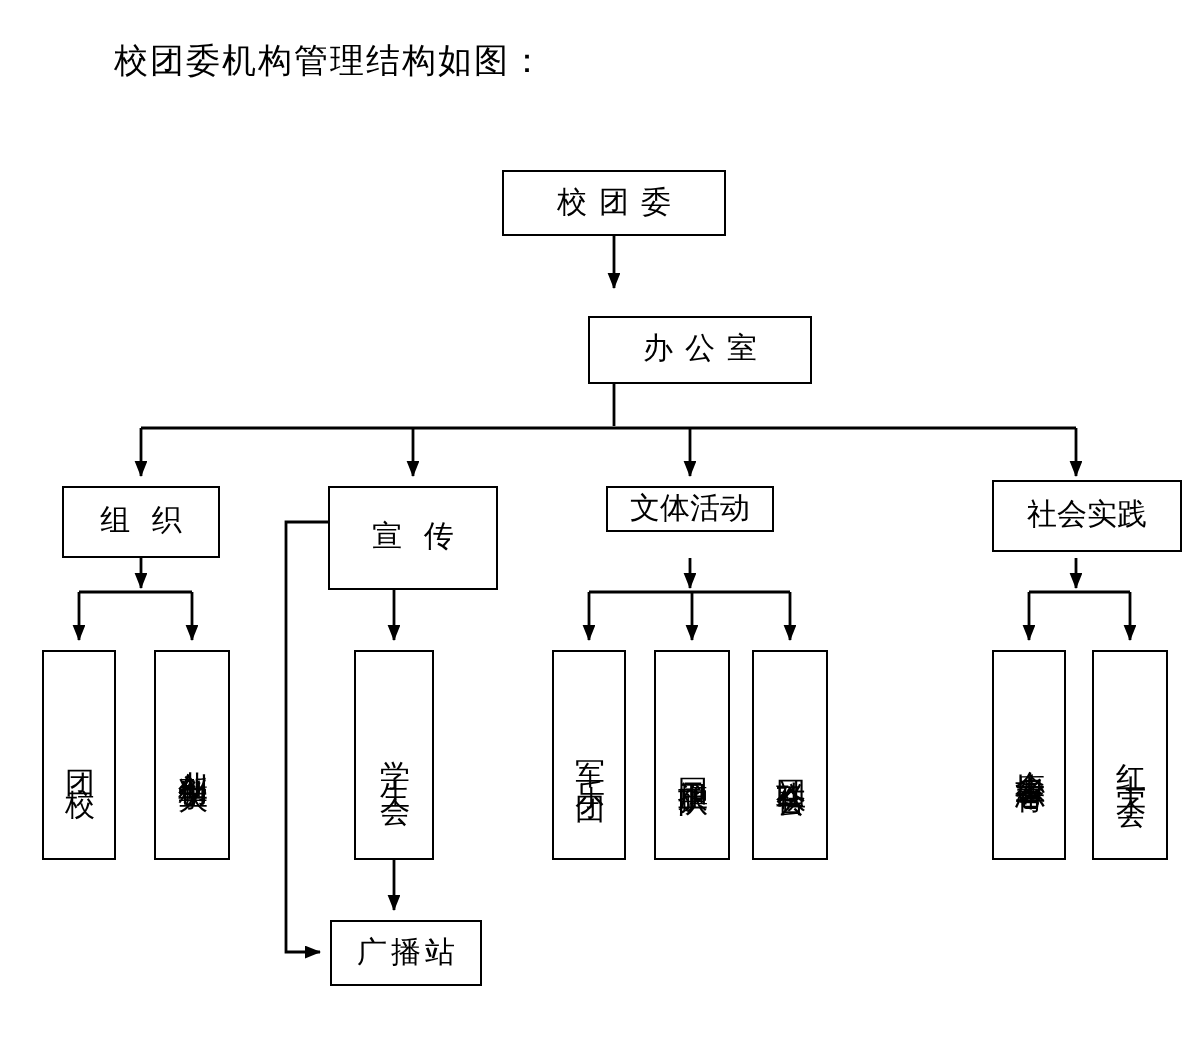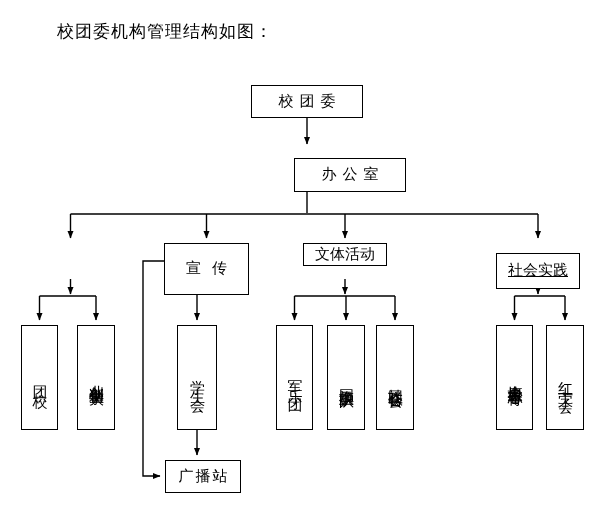--- a/index.html
+++ b/index.html
@@ -128,6 +128,7 @@
 
   <div class="node spaced" style="left:251px;top:158px;width:112px;height:34px;margin-left:43px;">办公室</div>
 
+  <div class="node" style="left:31px;top:243px;width:79px;height:36px;letter-spacing:3px;text-indent:3px;">组 织</div>
 
   <div class="node" style="left:164px;top:243px;width:85px;height:52px;letter-spacing:3px;text-indent:3px;">宣 传</div>
 

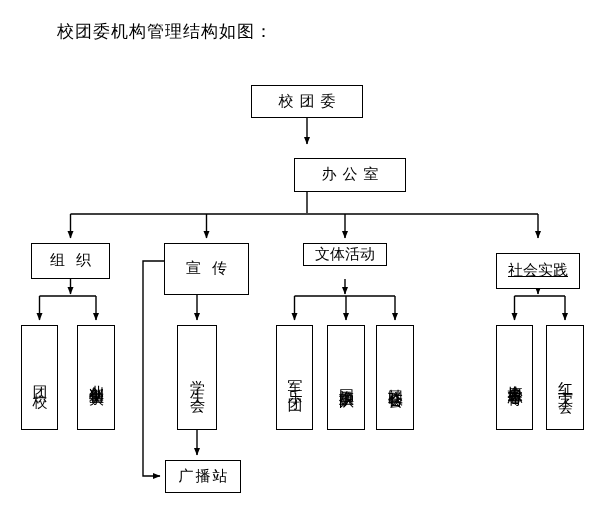--- a/index.html
+++ b/index.html
@@ -134,7 +134,7 @@
 
   <div class="node" style="left:303px;top:243px;width:84px;height:23px;">文体活动</div>
 
-  <div class="node" style="left:496px;top:253px;width:84px;height:36px;text-decoration:underline;">社会实践</div>
+  <div class="node" style="left:496px;top:240px;width:95px;height:36px;">社会实践</div>
 
   <div class="node vertical-loose" style="left:21px;top:325px;width:37px;height:105px;">团校</div>
 

